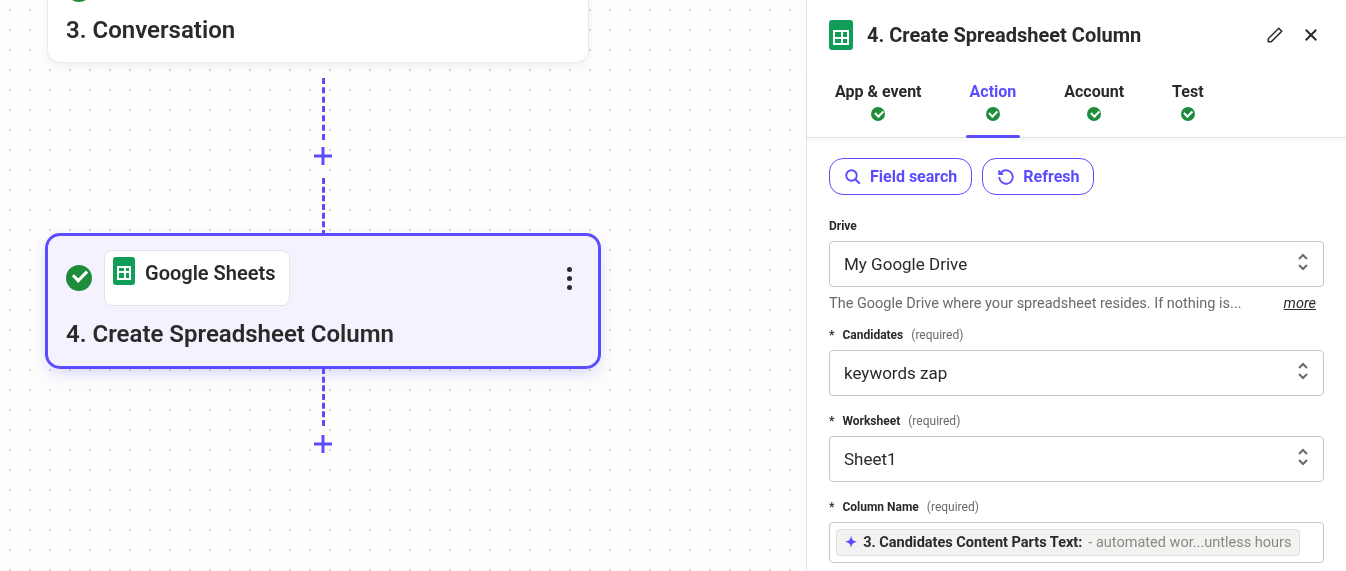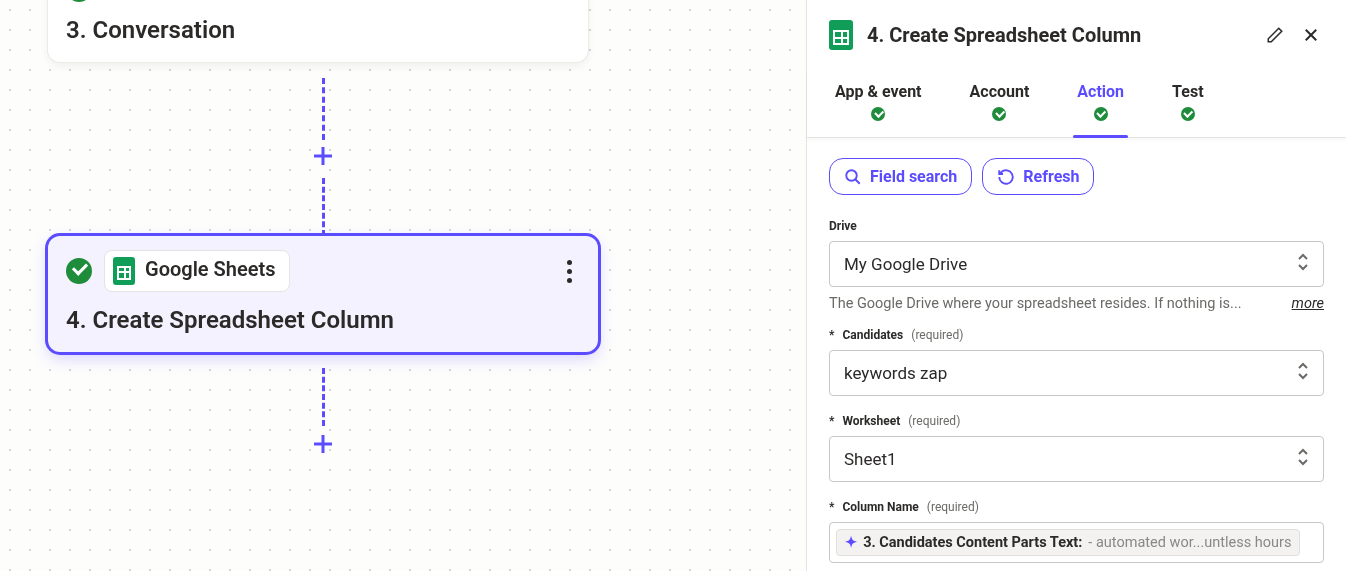--- a/index.html
+++ b/index.html
@@ -248,12 +248,12 @@
       <span>App &amp; event</span>
       <span class="mini-check"></span>
     </div>
+    <div class="tab active">
+      <span>Action</span>
+      <span class="mini-check"></span>
+    </div>
     <div class="tab">
       <span>Account</span>
-      <span class="mini-check"></span>
-    </div>
-    <div class="tab active">
-      <span>Action</span>
       <span class="mini-check"></span>
     </div>
     <div class="tab">

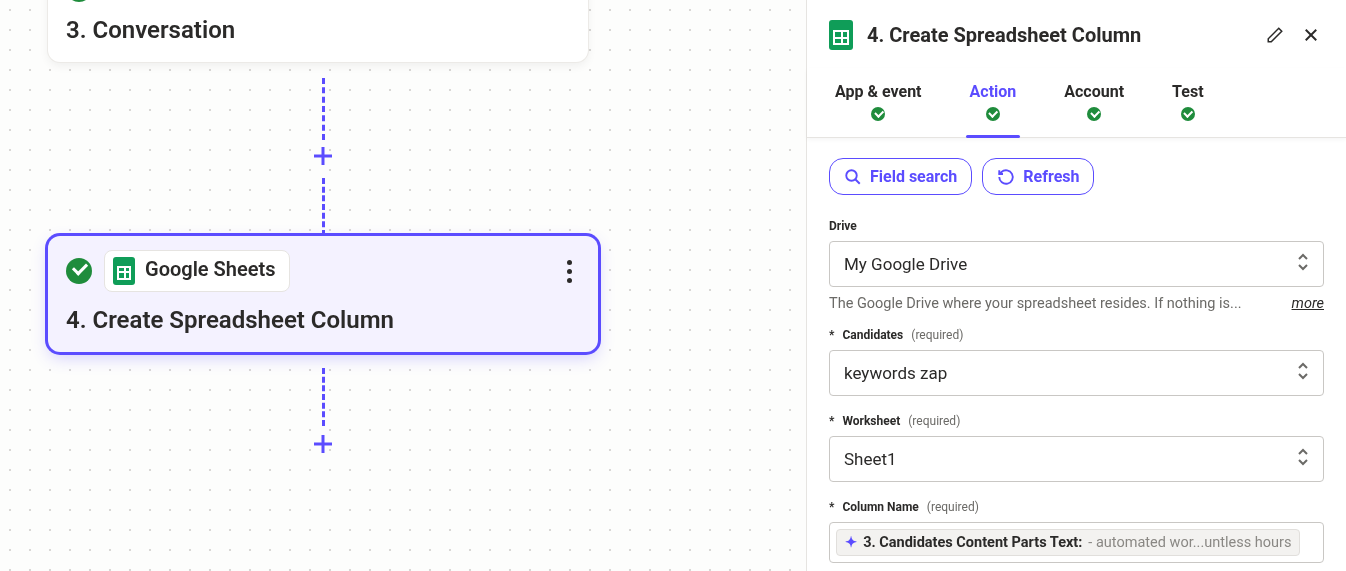--- a/index.html
+++ b/index.html
@@ -43,9 +43,9 @@
     transform: rotate(-45deg);
   }
   .app-chip {
-    display: inline-flex; align-items: flex-start; gap: 10px;
+    display: inline-flex; align-items: flex-end; gap: 10px;
     background: #fff; border: 1px solid #e6e4e1; border-radius: 8px;
-    padding: 6px 14px 6px 8px; font-size: 20px; font-weight: 600; color: #2b2a29;
+    padding: 6px 14px 20px 8px; font-size: 20px; font-weight: 600; color: #2b2a29;
   }
   .sheets-icon {
     width: 22px; height: 28px; background: #0f9d58; border-radius: 3px;

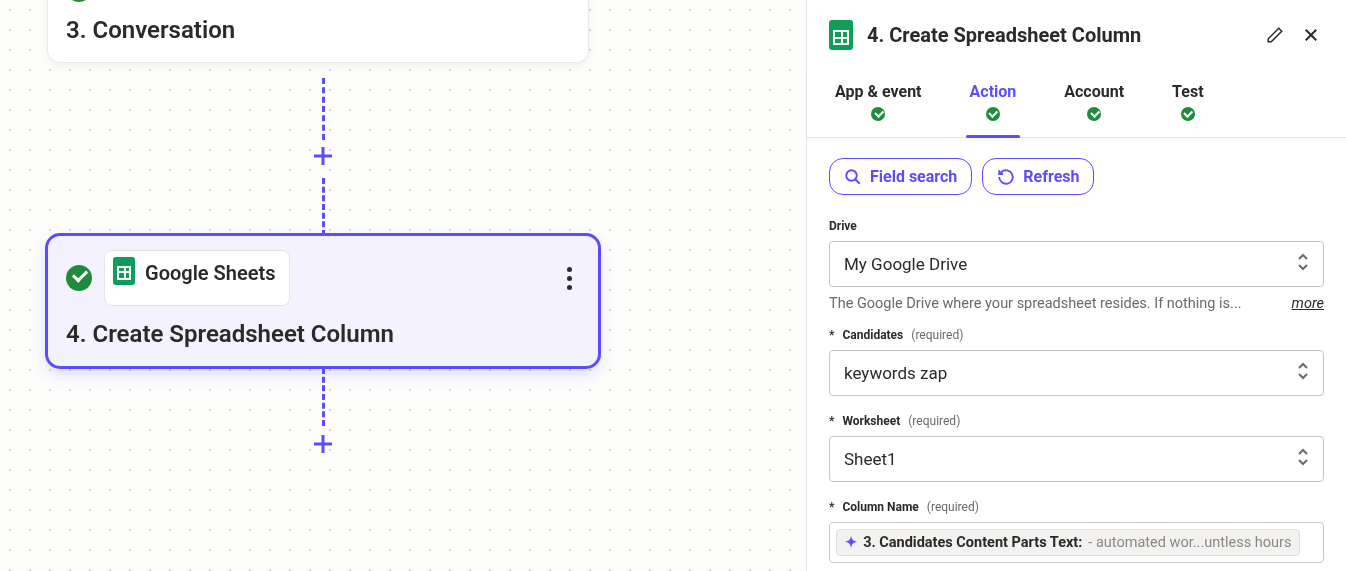--- a/index.html
+++ b/index.html
@@ -150,7 +150,7 @@
     position:absolute; right:14px; top:50%; transform:translateY(-50%); color:#6b6a67;
   }
   .helper {
-    display:flex; align-items:flex-start; gap:8px; margin:8px 0 16px 0;
+    display:flex; align-items:flex-start; gap:8px; margin:8px 8px 16px 0;
     font-size:14.5px; color:#6b6a67;
   }
   .helper .more { margin-left:auto; text-decoration: underline; cursor:pointer; color:#2b2a29;font-style:italic; }

